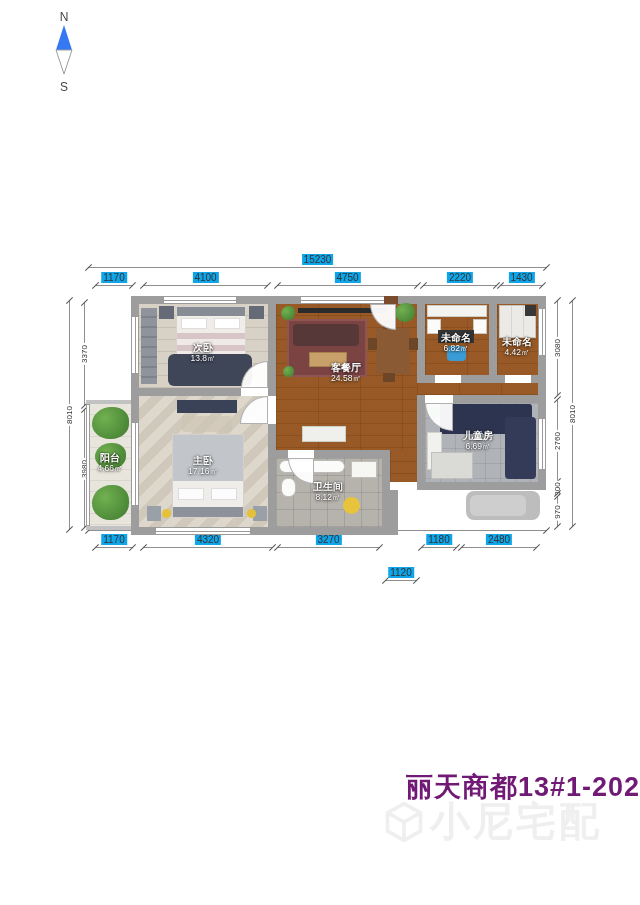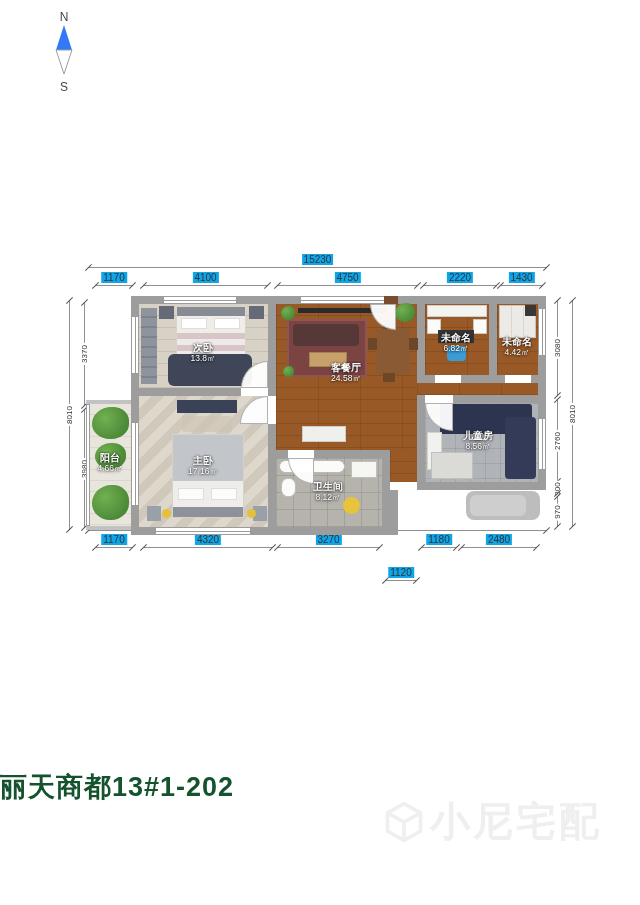--- a/index.html
+++ b/index.html
@@ -297,7 +297,7 @@
   </div>
   <div class="room-label" style="left:478px;top:430px">
     <div class="rname">儿童房</div>
-    <div class="rarea">8.56㎡</div>
+    <div class="rarea">6.69㎡</div>
   </div>
 
   <div class="watermark">

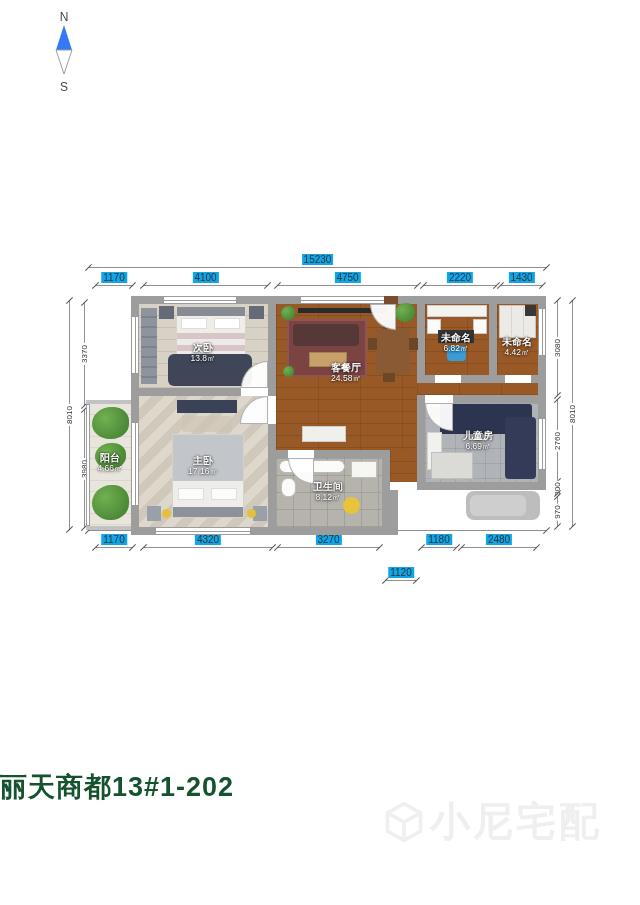--- a/index.html
+++ b/index.html
@@ -63,8 +63,8 @@
   .room-label .rarea{font-size:8.5px;white-space:nowrap}
 
   
-  .title{position:absolute;left:0;right:0;top:769px;text-align:left;
-    font-size:27px;font-weight:700;color:#14532d;letter-spacing:1px}
+  .title{position:absolute;left:0;right:0;top:769px;text-align:right;
+    font-size:27px;font-weight:700;color:#701a75;letter-spacing:1px}
   .area-line{position:absolute;left:0;right:0;top:817px;text-align:center;
     font-size:16px;font-weight:600;color:#3a3a3a}
   .watermark{position:absolute;left:382px;top:794px;display:flex;align-items:center;gap:4px;

